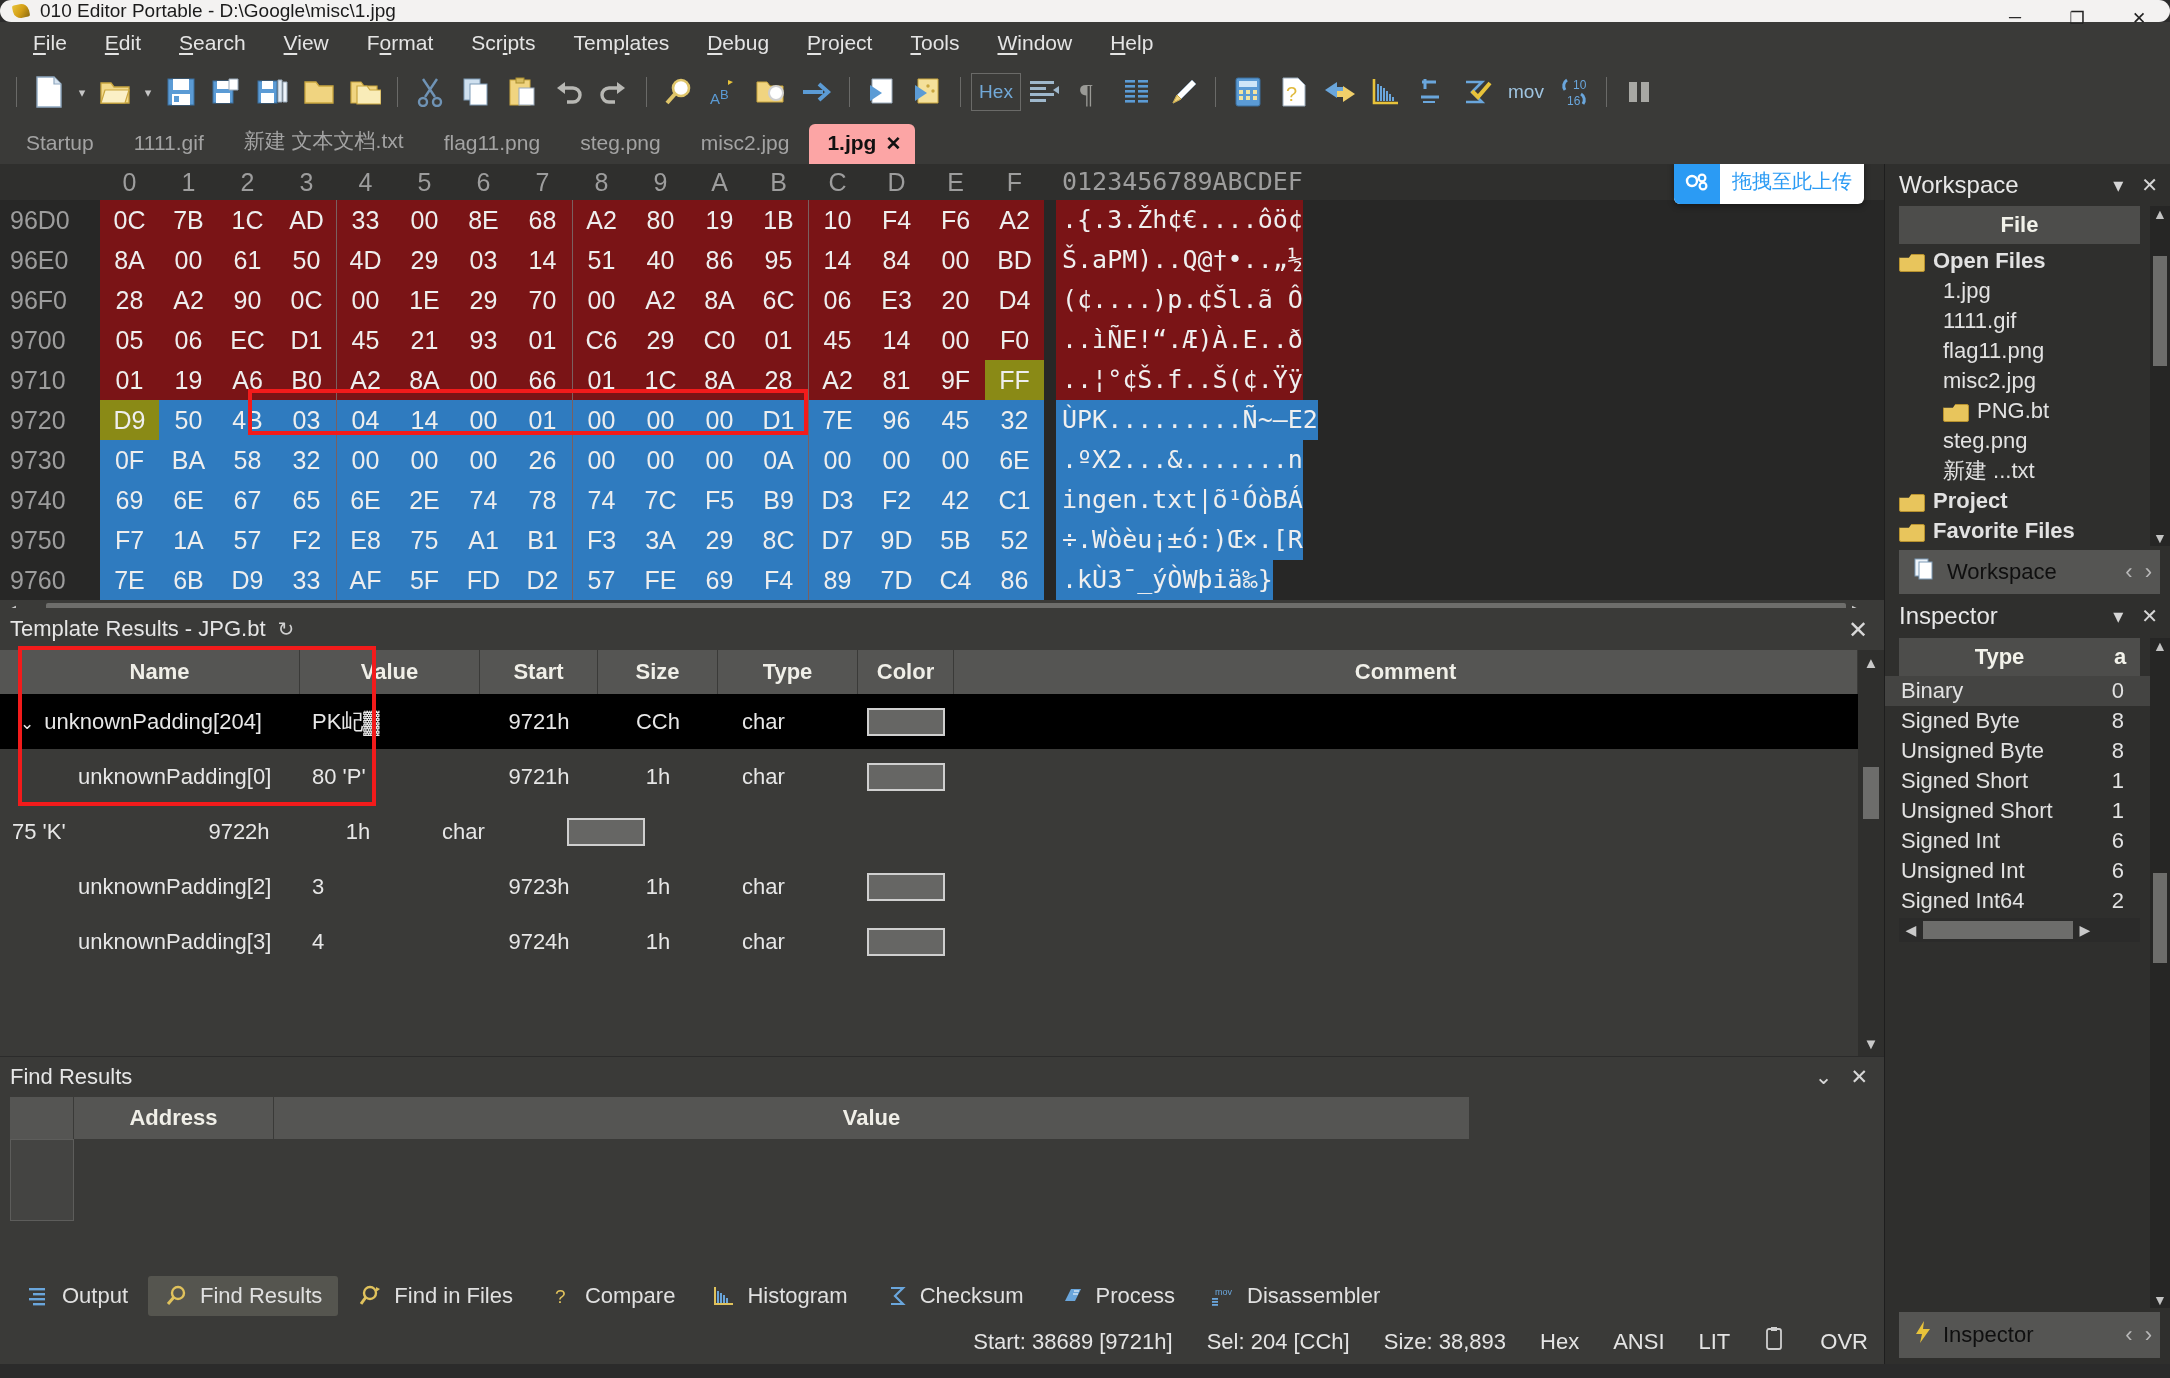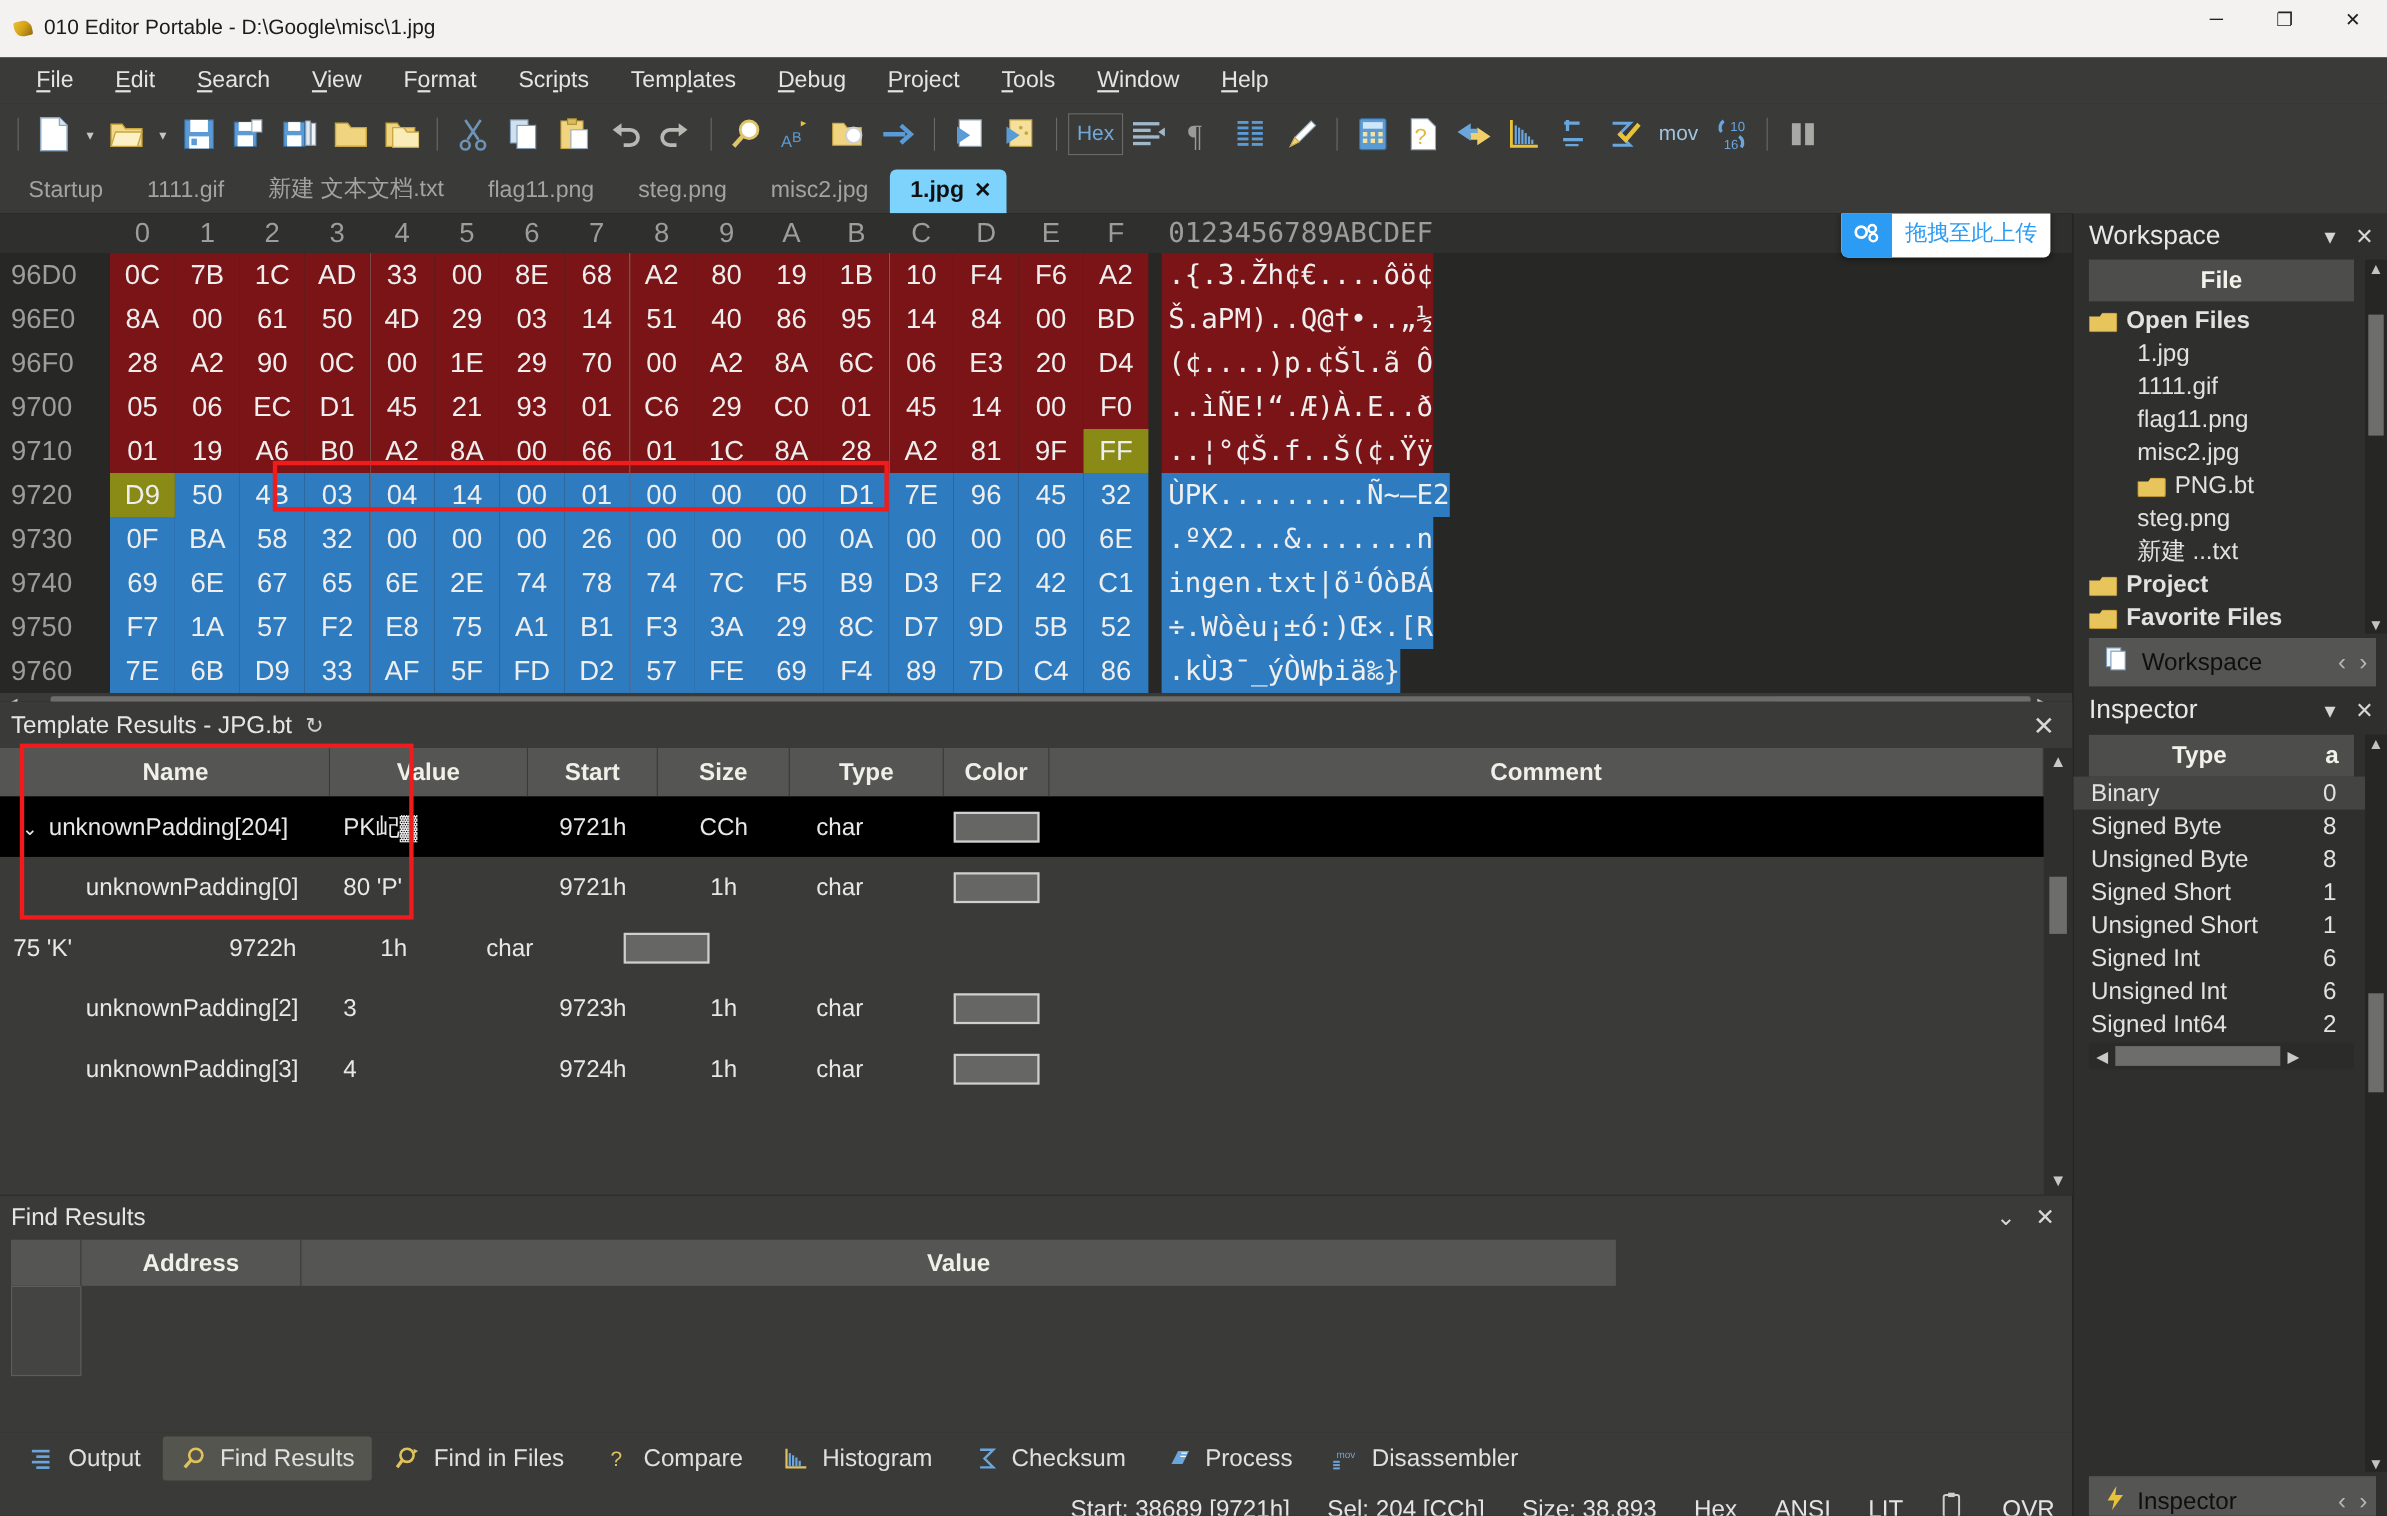--- a/index.html
+++ b/index.html
@@ -7,8 +7,8 @@
     font-family:"Liberation Sans", sans-serif; }
 
   
-  .titlebar{ height:52px; background:#f3f2f1; display:flex; align-items:center;
-    padding-left:10px; position:relative; }
+  .titlebar{ height:22px; background:#f3f2f1; display:flex; align-items:center;
+    padding-left:10px; position:relative;border-radius:16px; }
   .tb-icon{ width:22px; height:22px; margin-right:8px; position:relative; }
   .tb-icon:before{ content:""; position:absolute; left:3px; top:4px; width:16px; height:14px;
     background:linear-gradient(135deg,#e8c33a 0%,#d4a017 50%,#8a6a12 100%);

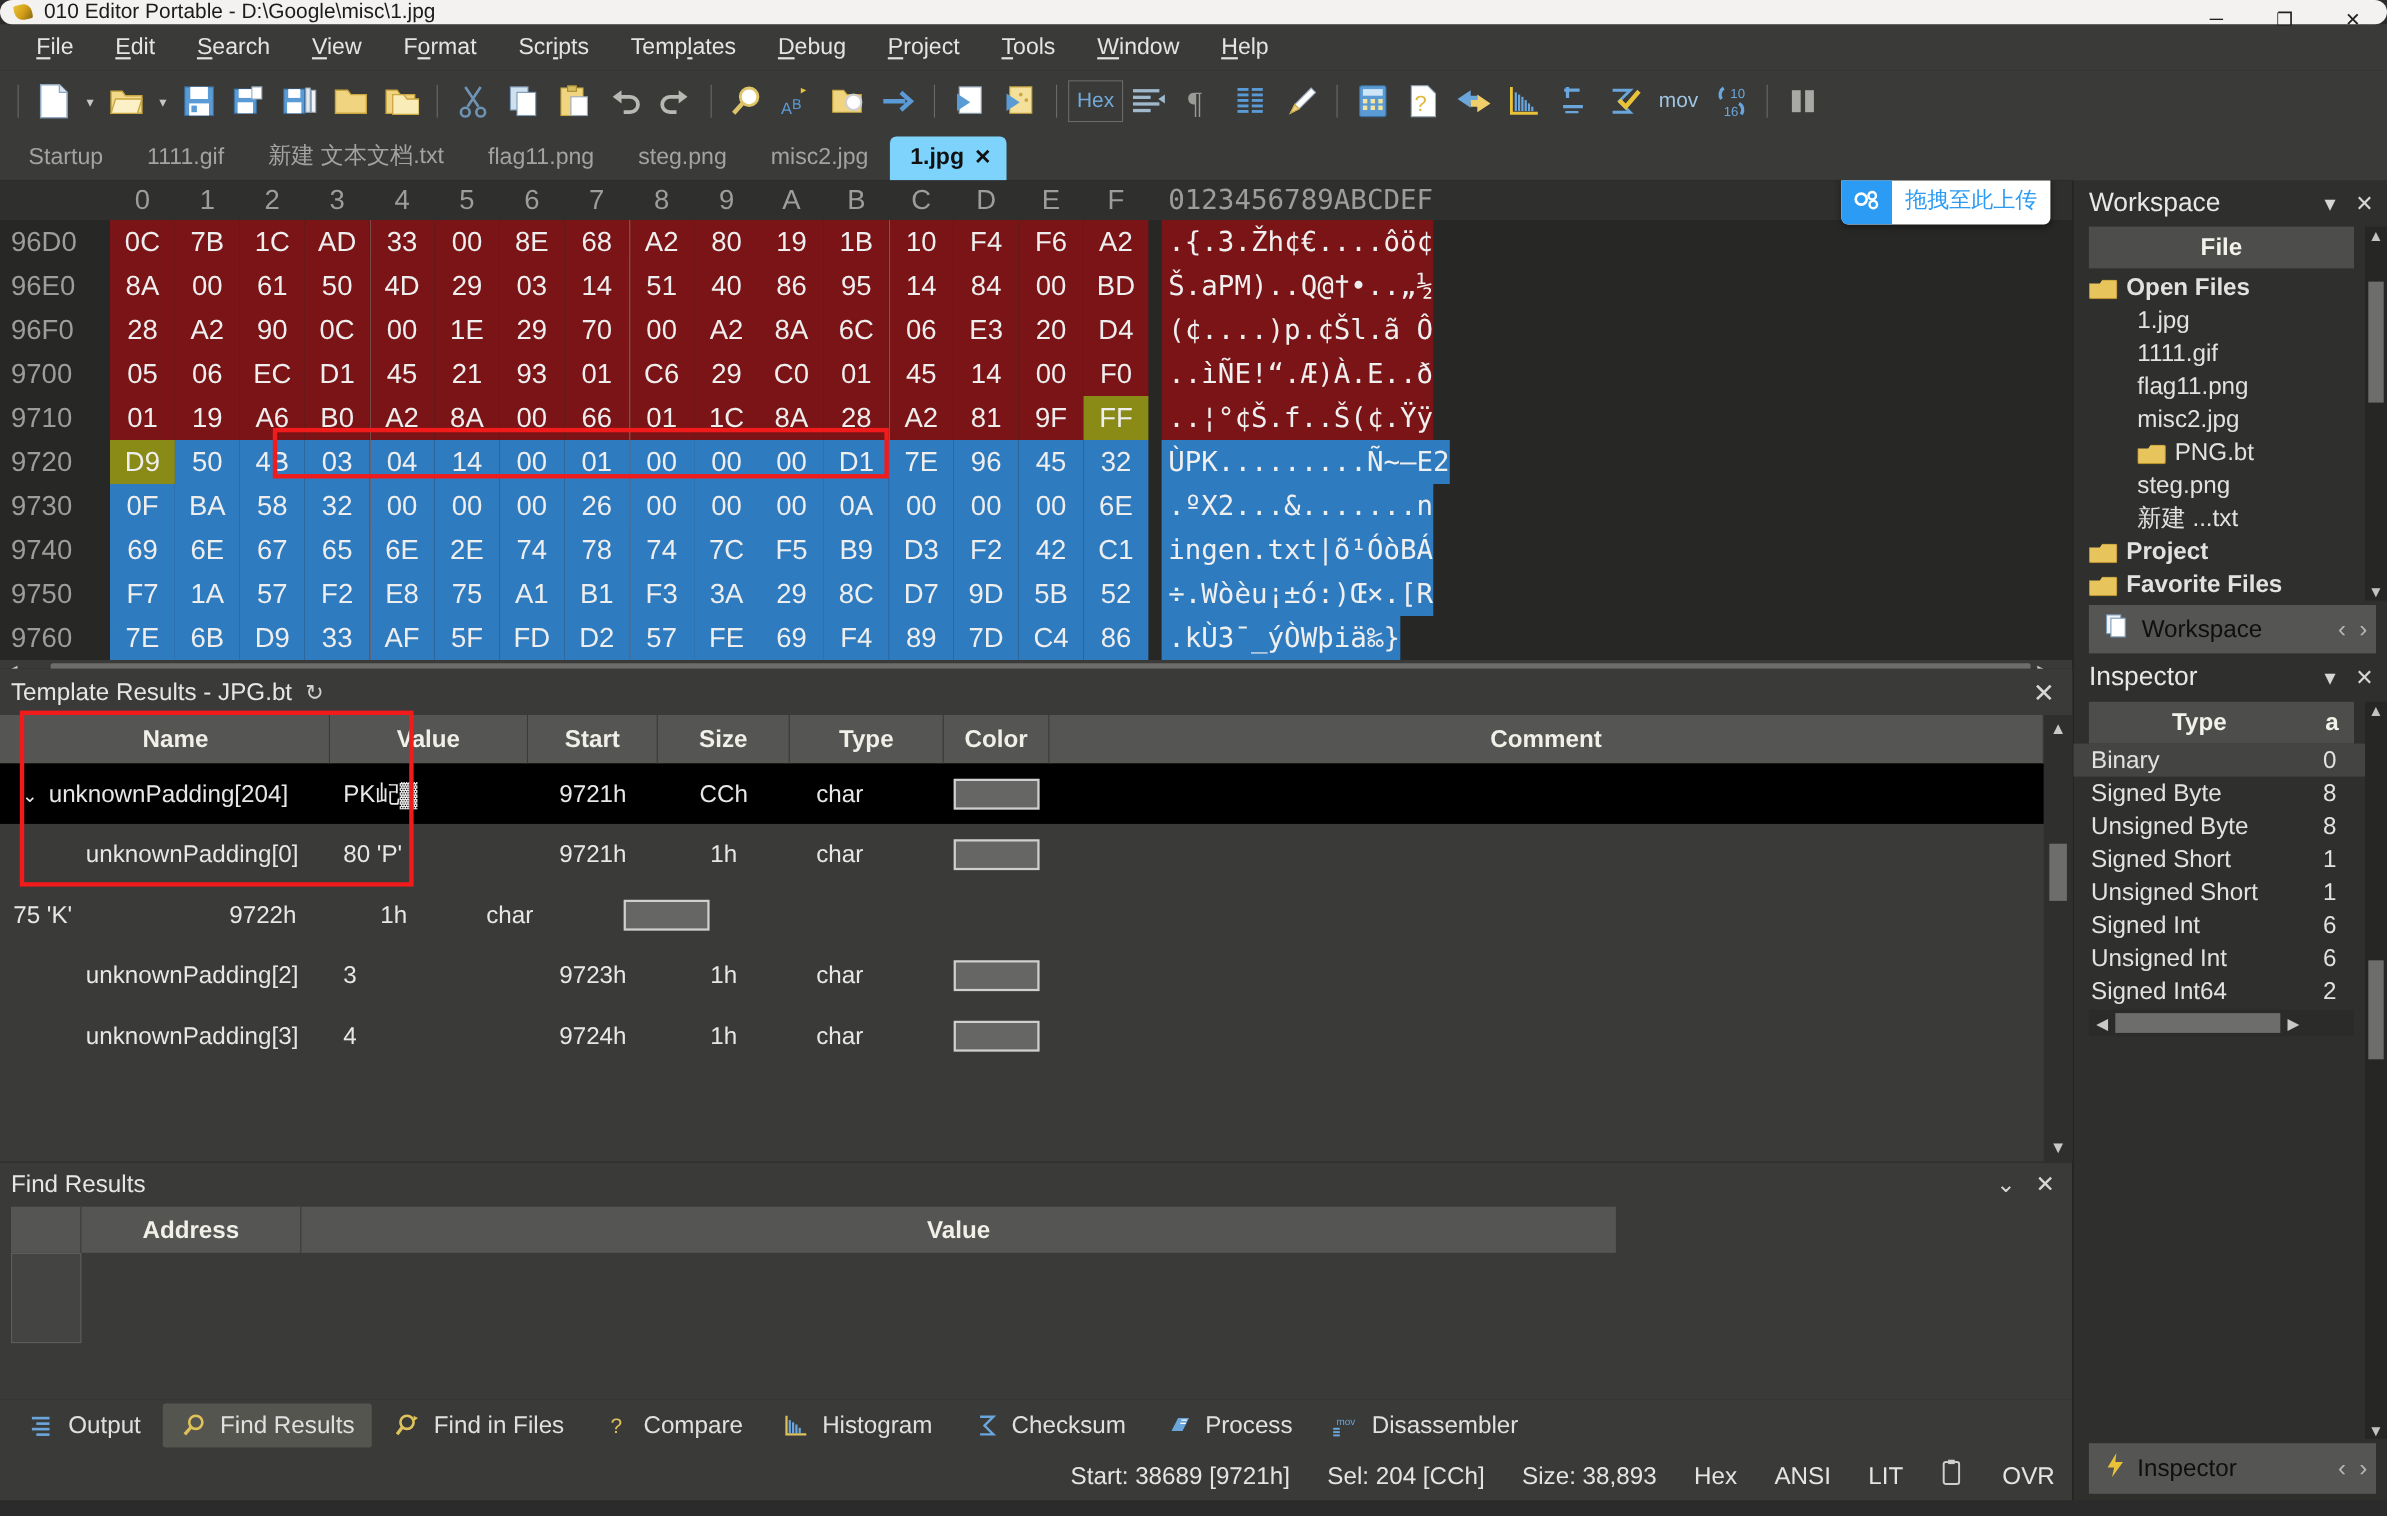--- a/index.html
+++ b/index.html
@@ -43,7 +43,7 @@
   .tabbar{ height:44px; background:#3a3a38; display:flex; align-items:flex-end;
     padding-left:6px; position:relative; }
   .tab{ padding:7px 20px 9px; font-size:21px; color:#a3a3a3; }
-  .tab.active{ background:#7dd3fc; color:#111; font-weight:bold; border-radius:6px 6px 0 0;
+  .tab.active{ background:#fca5a5; color:#111; font-weight:bold; border-radius:6px 6px 0 0;
     padding:7px 14px 9px 18px; }
   .tab .x{ margin-left:9px; font-size:19px; }
 

